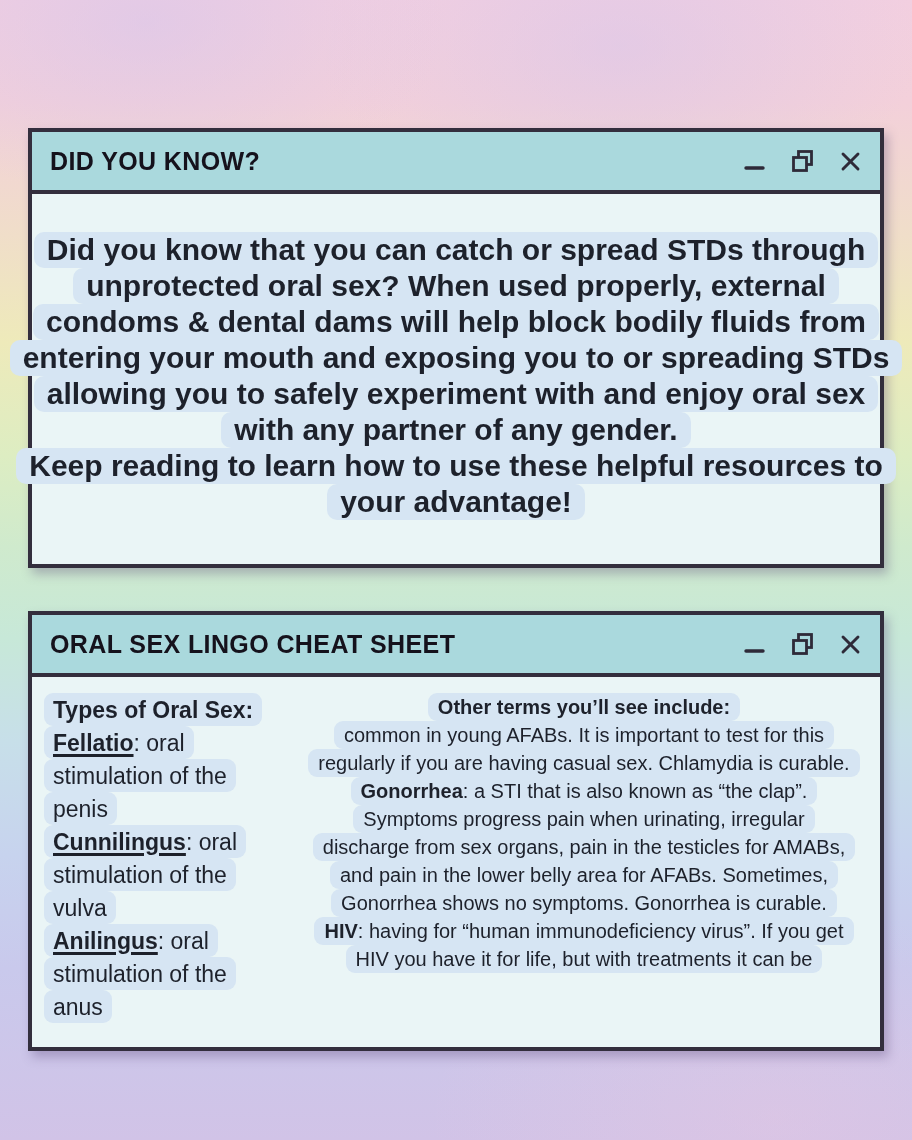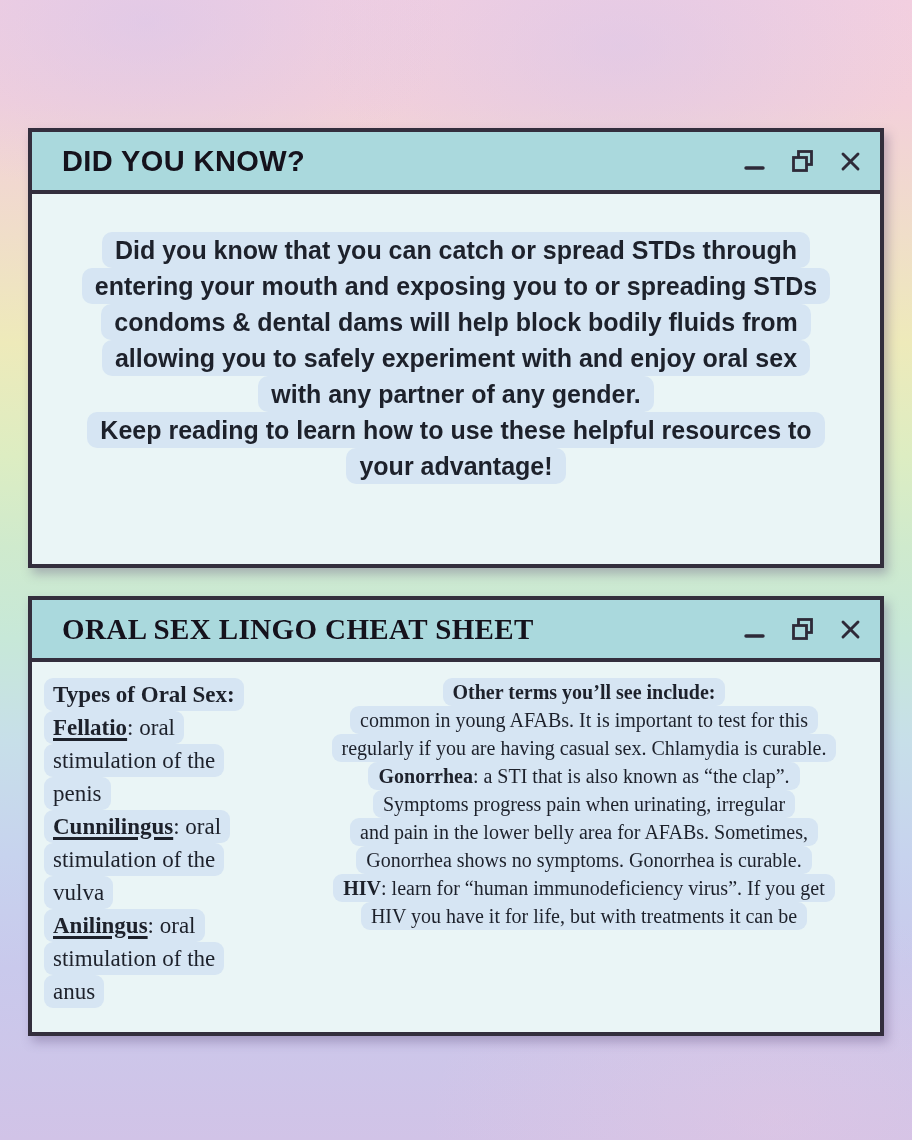--- a/index.html
+++ b/index.html
@@ -38,7 +38,7 @@
     padding:0 18px;
   }
   .title{
-    margin:12px; font-size:29px; font-weight:800; letter-spacing:0.4px;
+    margin:0; font-size:25px; font-weight:800; letter-spacing:0.4px;
     color:#15121c;
   }
   .controls{display:flex; align-items:center; gap:24px;}

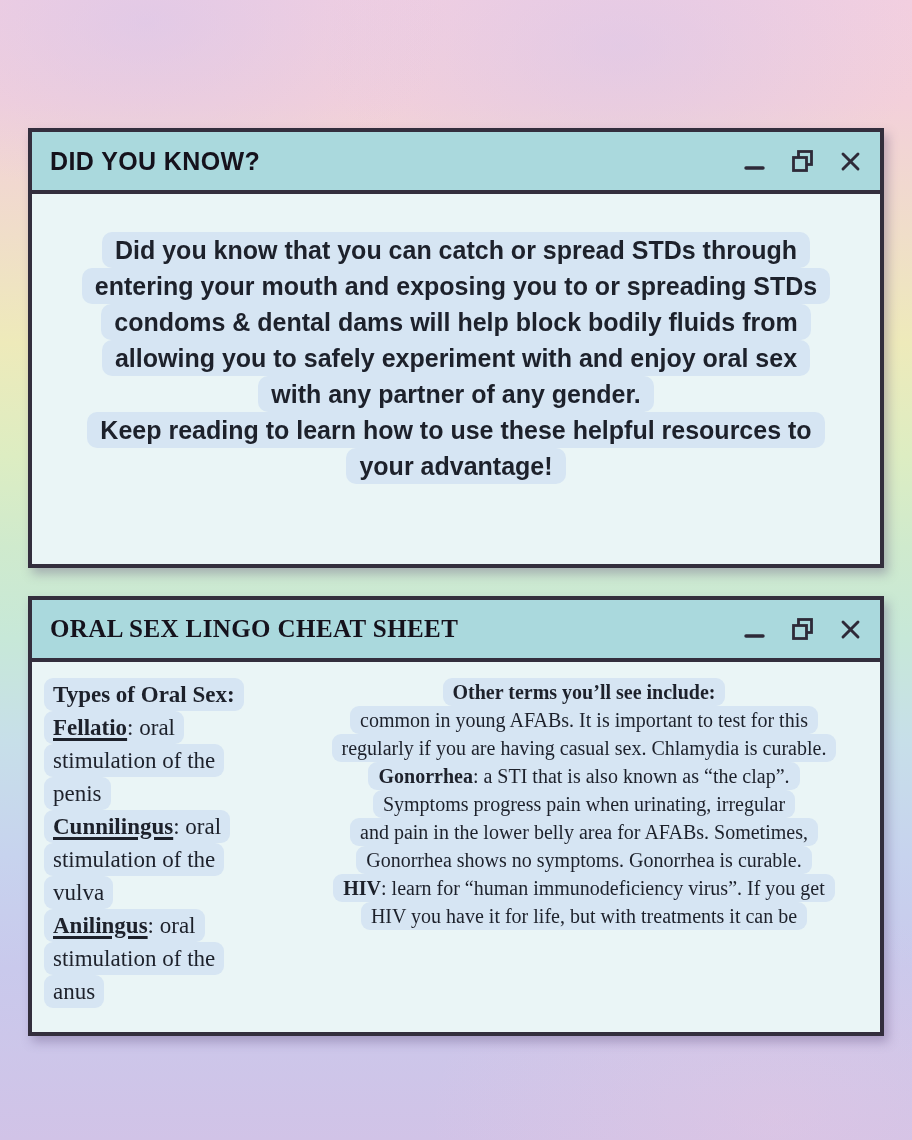--- a/index.html
+++ b/index.html
@@ -47,7 +47,7 @@
   .body1{padding-top:38px;}
   .cline{display:flex; justify-content:center; height:36px;}
   .cline .bubble{
-    font-size:25px; font-weight:700; line-height:30px;
+    font-size:30px; font-weight:700; line-height:30px;
     padding:3px 13px; border-radius:10px; background:var(--bubble);
     white-space:nowrap;
   }

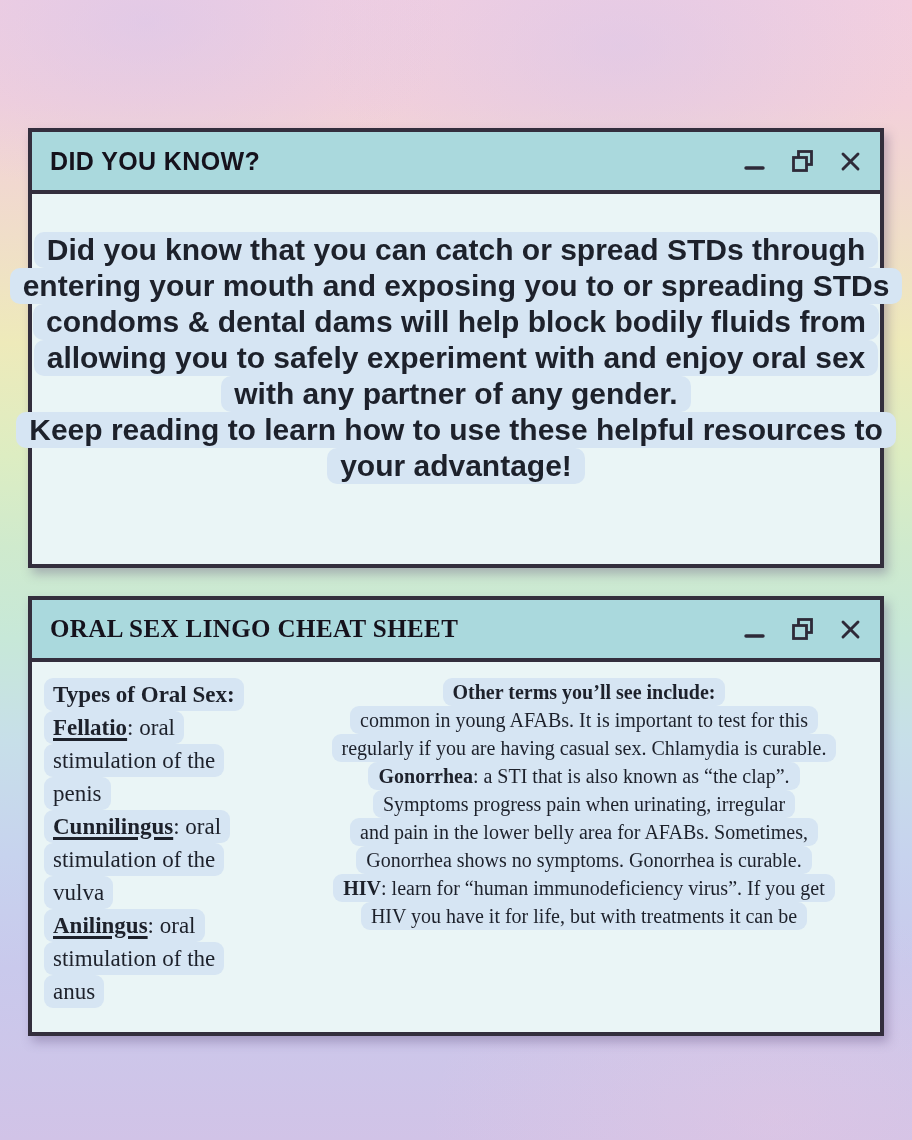--- a/index.html
+++ b/index.html
@@ -105,6 +105,9 @@
           <span class="bubble">Did you know that you can catch or spread STDs through</span>
         </div>
       <div class="cline">
+          <span class="bubble">unprotected oral sex? When used properly, external</span>
+        </div>
+      <div class="cline">
           <span class="bubble">entering your mouth and exposing you to or spreading STDs</span>
         </div>
       <div class="cline">

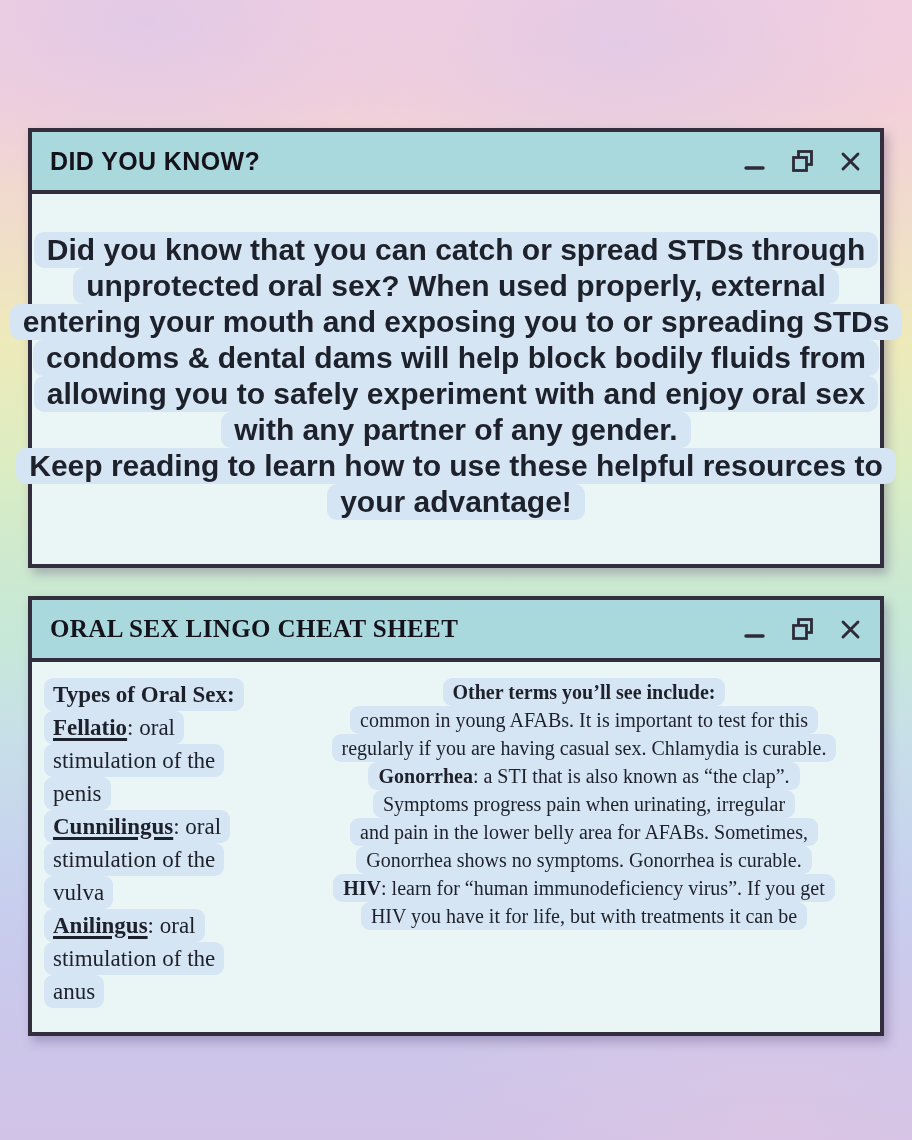--- a/index.html
+++ b/index.html
@@ -108,10 +108,10 @@
           <span class="bubble">unprotected oral sex? When used properly, external</span>
         </div>
       <div class="cline">
+          <span class="bubble">condoms &amp; dental dams will help block bodily fluids from</span>
+        </div>
+      <div class="cline">
           <span class="bubble">entering your mouth and exposing you to or spreading STDs</span>
-        </div>
-      <div class="cline">
-          <span class="bubble">condoms &amp; dental dams will help block bodily fluids from</span>
         </div>
       <div class="cline">
           <span class="bubble">allowing you to safely experiment with and enjoy oral sex</span>

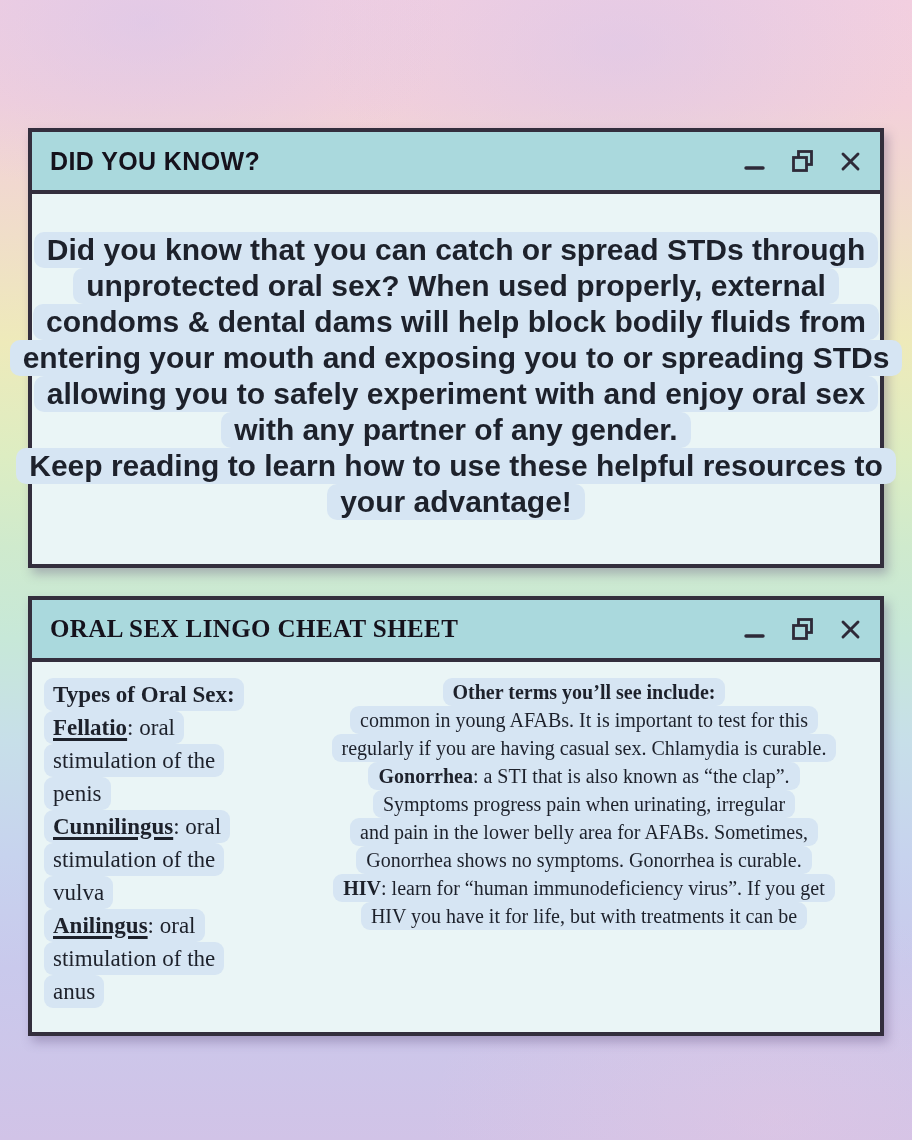--- a/index.html
+++ b/index.html
@@ -30,7 +30,7 @@
     box-shadow:4px 6px 10px rgba(90,70,120,0.35);
   }
   #win1{top:128px;}
-  #win2{top:596px;font-family:Liberation Serif, serif;}
+  #win2{top:611px;}
   .titlebar{
     height:58px; background:var(--titlebar);
     border-bottom:4px solid var(--border);

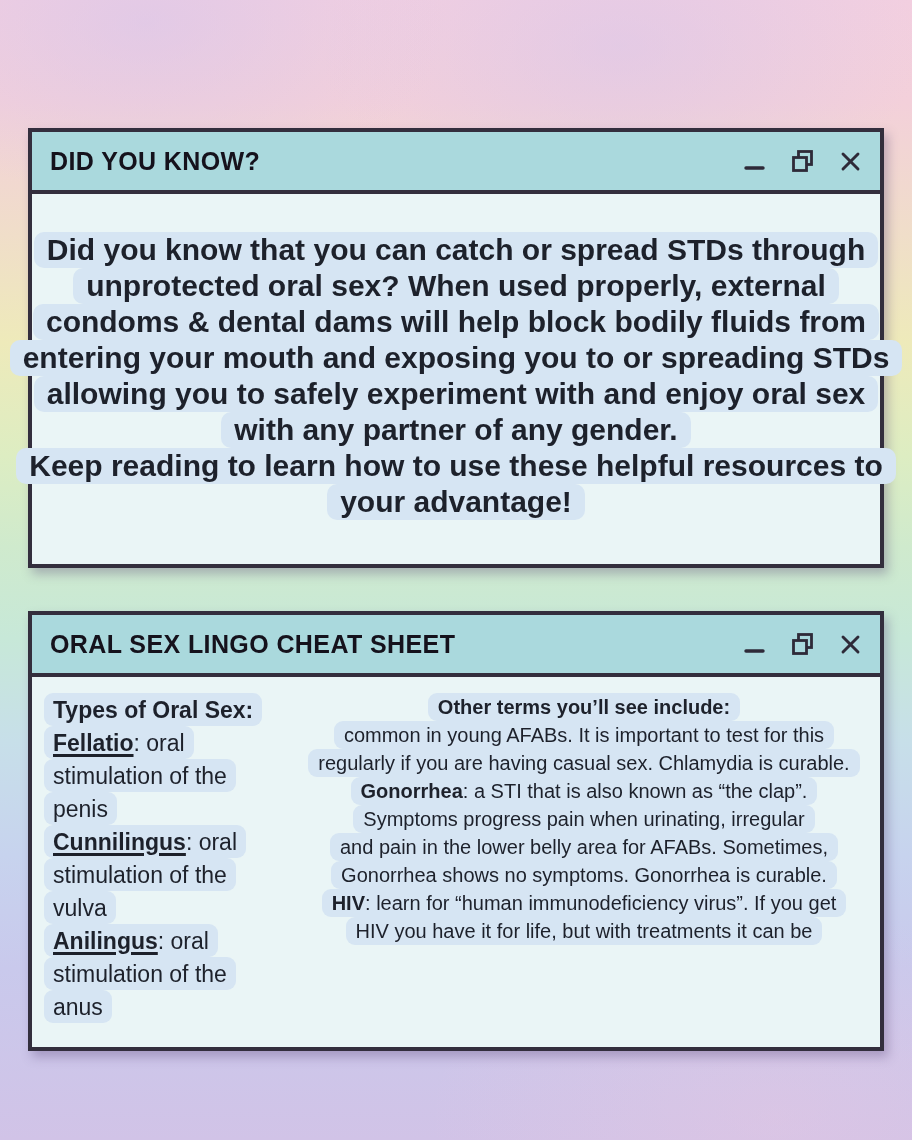--- a/index.html
+++ b/index.html
@@ -203,6 +203,9 @@
             <span class="bubble">Symptoms progress pain when urinating, irregular</span>
           </div>
         <div class="rline">
+            <span class="bubble">discharge from sex organs, pain in the testicles for AMABs,</span>
+          </div>
+        <div class="rline">
             <span class="bubble">and pain in the lower belly area for AFABs. Sometimes,</span>
           </div>
         <div class="rline">

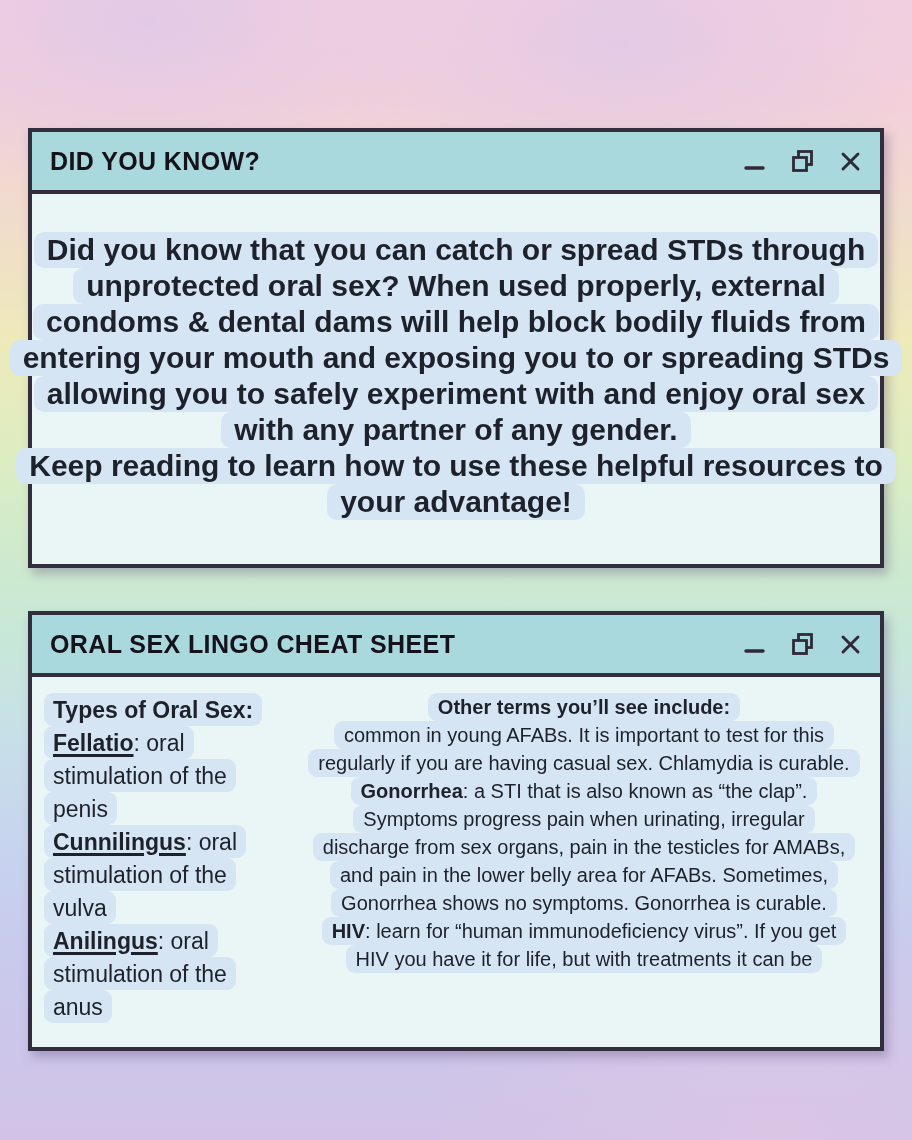--- a/index.html
+++ b/index.html
@@ -212,7 +212,7 @@
             <span class="bubble">Gonorrhea shows no symptoms. Gonorrhea is curable.</span>
           </div>
         <div class="rline">
-            <span class="bubble"><span class="term-b">HIV</span><span>: learn for “human immunodeficiency virus”. If you get</span></span>
+            <span class="bubble"><span class="term-b">HIV</span><span>: having for “human immunodeficiency virus”. If you get</span></span>
           </div>
         <div class="rline">
             <span class="bubble">HIV you have it for life, but with treatments it can be</span>

